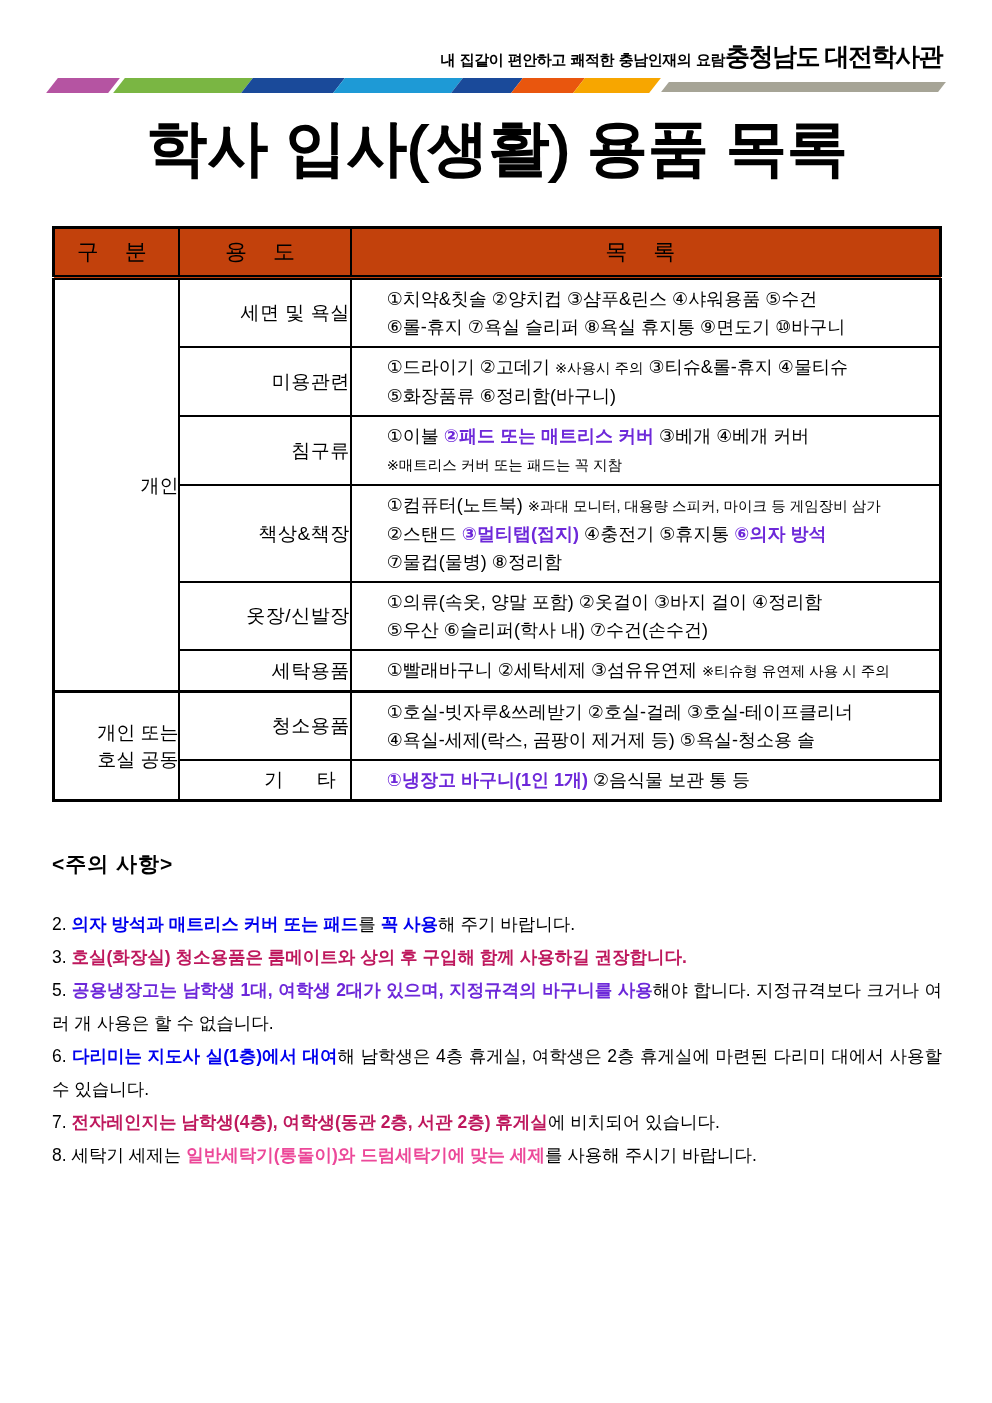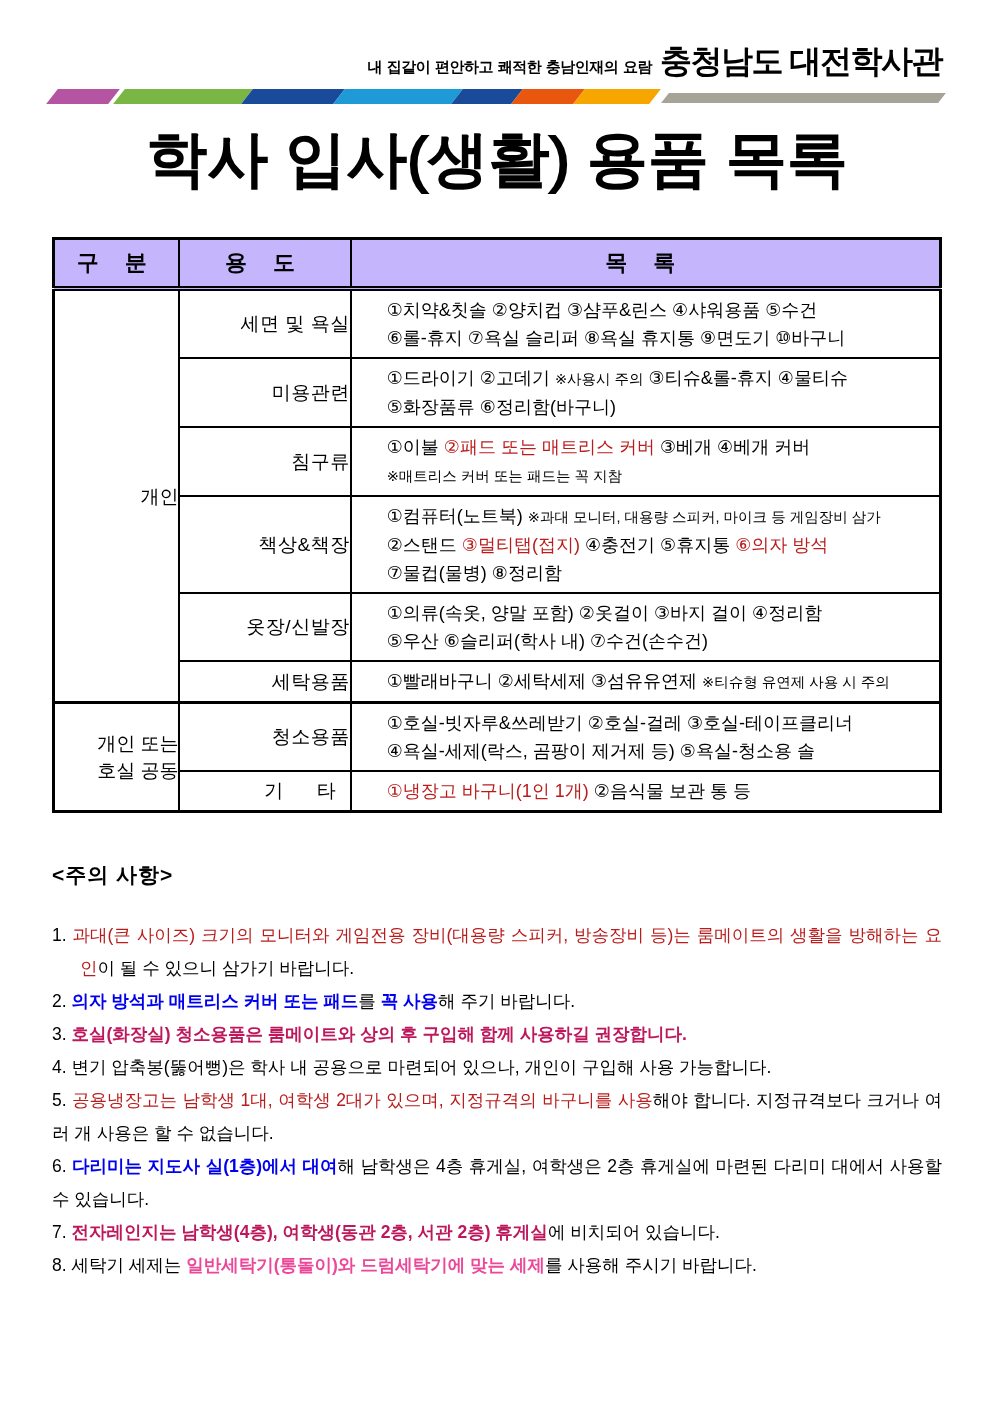--- a/index.html
+++ b/index.html
@@ -14,7 +14,7 @@
   .masthead { text-align:right; white-space:nowrap; }
   .tagline {
     font-family:"DejaVu Serif","Liberation Serif",serif;
-    font-size:15px; font-weight:bold; letter-spacing:-0.5px; margin-right:8px;
+    font-size:15px; font-weight:bold; letter-spacing:-0.5px; margin-right:0;
     vertical-align:baseline;
   }
   .brand { font-size:32px; font-weight:900; letter-spacing:-1.5px; vertical-align:baseline; }

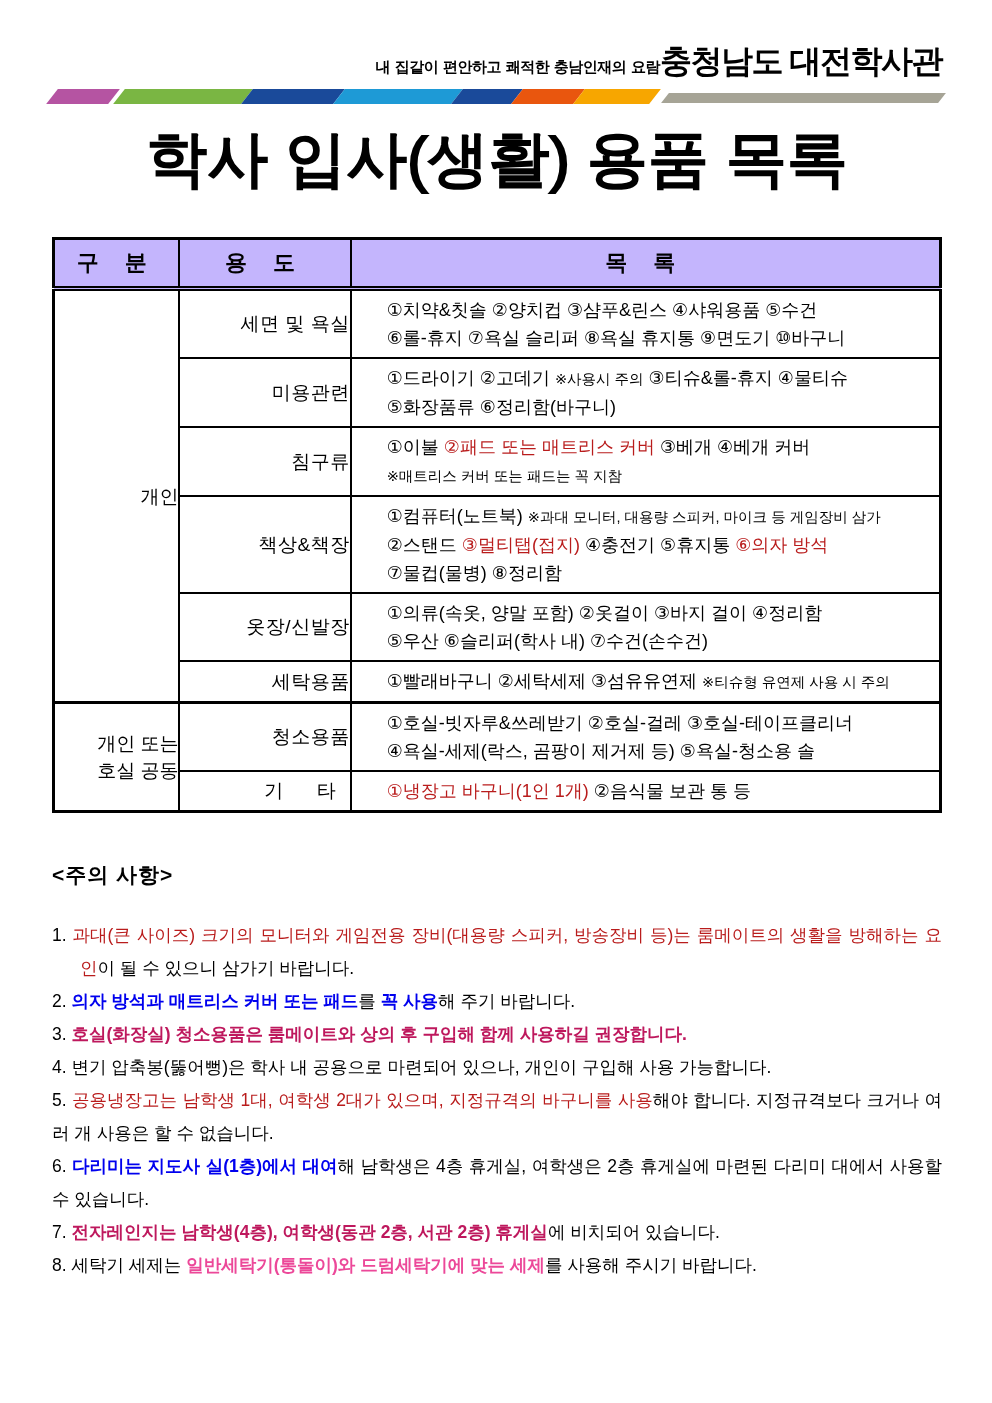--- a/index.html
+++ b/index.html
@@ -17,7 +17,7 @@
     font-size:15px; font-weight:bold; letter-spacing:-0.5px; margin-right:0;
     vertical-align:baseline;
   }
-  .brand { font-size:32px; font-weight:900; letter-spacing:-1.5px; vertical-align:baseline; }
+  .brand { font-size:25px; font-weight:900; letter-spacing:-1.5px; vertical-align:baseline; }
 
   .stripe { display:flex; align-items:flex-start; height:16px; margin-top:5px; }
   .stripe-seg { height:15px; transform:skewX(-38deg); flex:0 0 auto; }

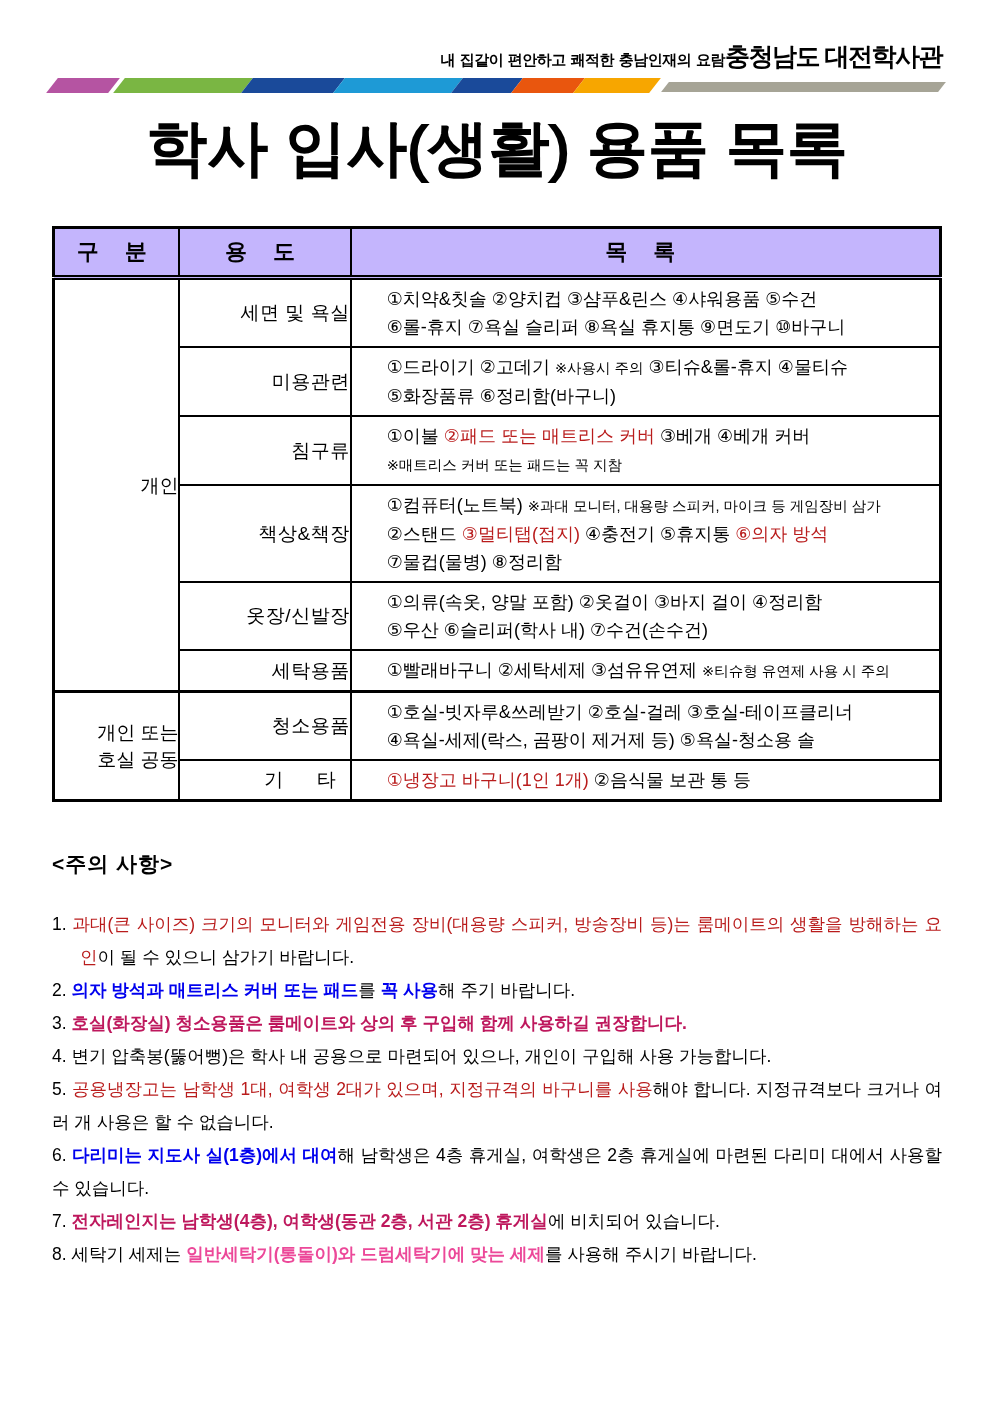--- a/index.html
+++ b/index.html
@@ -39,8 +39,8 @@
     border:3px solid #000;
   }
   table.items th {
-    background:#c4b5fd; border:2px solid #000; border-bottom:5px double #000;
-    height:50px; font-size:22px; font-weight:bold; letter-spacing:10px; text-align:center;
+    background:#c2410c; border:2px solid #000; border-bottom:5px double #000;
+    height:50px; font-size:22px; font-weight:normal; letter-spacing:10px; text-align:center;
   }
   table.items td { border:2px solid #000; vertical-align:middle; }
   tr.group-start td { border-top:3px solid #000; }

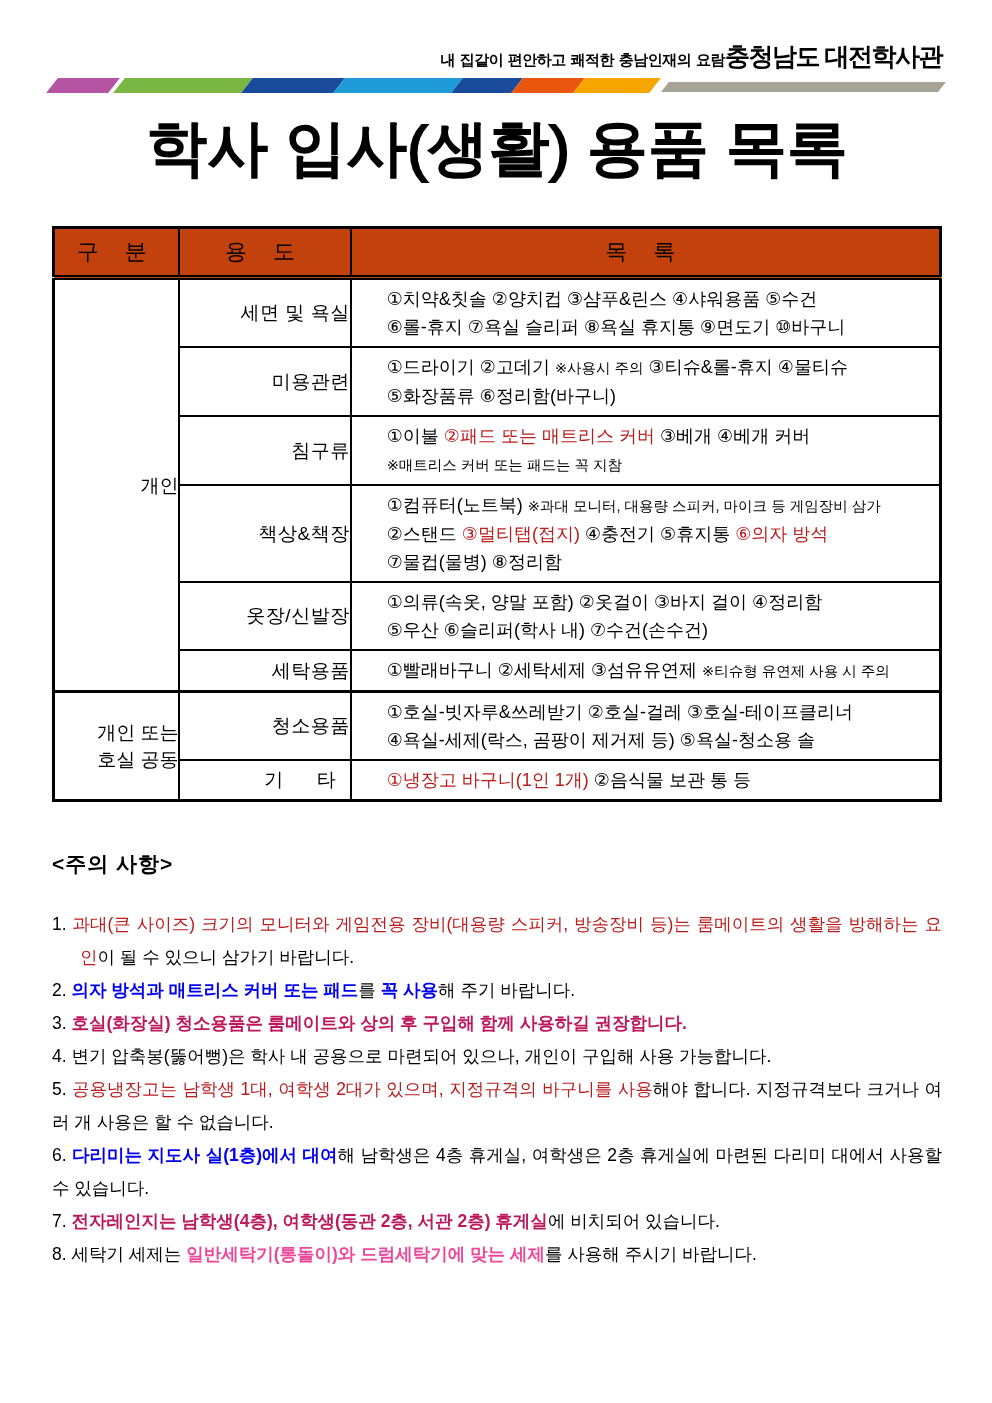--- a/index.html
+++ b/index.html
@@ -50,7 +50,7 @@
   td.col-items { padding:5px 10px; font-size:18px; text-align:left; }
   .item-line { line-height:28px; white-space:nowrap;margin-left:25px; }
 
-  .run-red    { color:#b91c1c; font-weight:normal; }
+  .run-red    { color:#6d28d9; font-weight:bold; }
   .run-blue   { color:#0000ee; font-weight:bold; }
   .run-green  { color:#be185d; font-weight:bold; }
   .run-purple { color:#ec4899; font-weight:bold; }

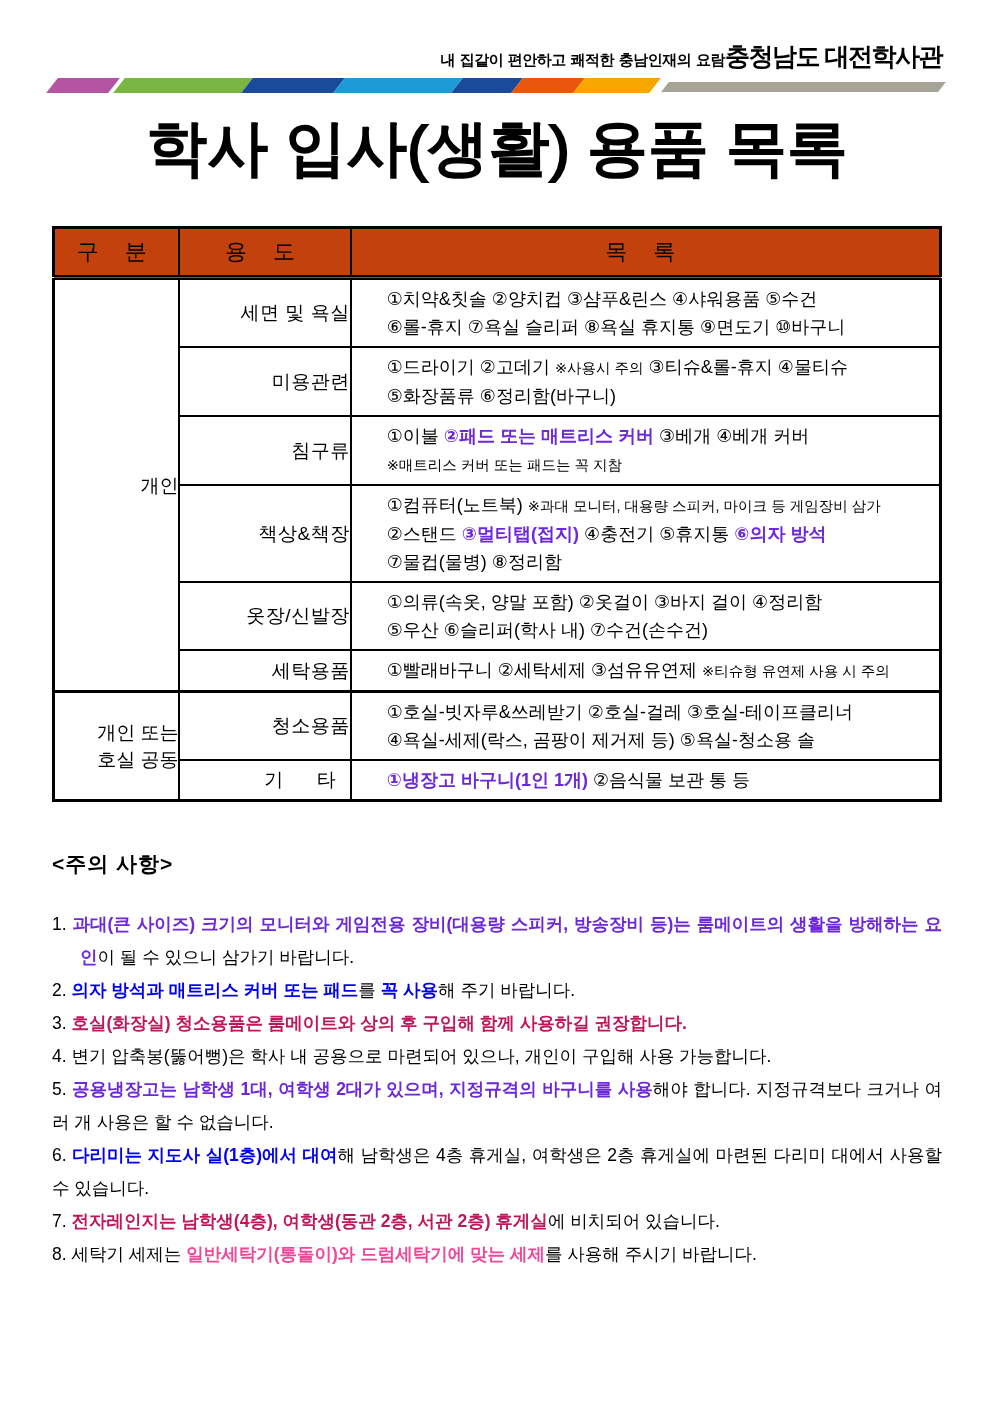--- a/index.html
+++ b/index.html
@@ -167,7 +167,6 @@
   <div class="notes">
     <div class="notes-heading">&lt;주의 사항&gt;</div>
     <div>
-        <p class="note hang"><span class="note-num">1. </span><span class="run run-red">과대(큰 사이즈) 크기의 모니터와 게임전용 장비(대용량 스피커, 방송장비 등)는 룸메이트의 생활을 방해하는 요인</span><span class="run">이 될 수 있으니 삼가기 바랍니다.</span></p>
         <p class="note hang"><span class="note-num">2. </span><span class="run run-blue">의자 방석과 매트리스 커버 또는 패드</span><span class="run">를 </span><span class="run run-blue">꼭 사용</span><span class="run">해 주기 바랍니다.</span></p>
         <p class="note hang"><span class="note-num">3. </span><span class="run run-green">호실(화장실) 청소용품은 룸메이트와 상의 후 구입해 함께 사용하길 권장합니다.</span></p>
         <p class="note hang"><span class="note-num">4. </span><span class="run">변기 압축봉(뚫어뻥)은 학사 내 공용으로 마련되어 있으나, 개인이 구입해 사용 가능합니다.</span></p>

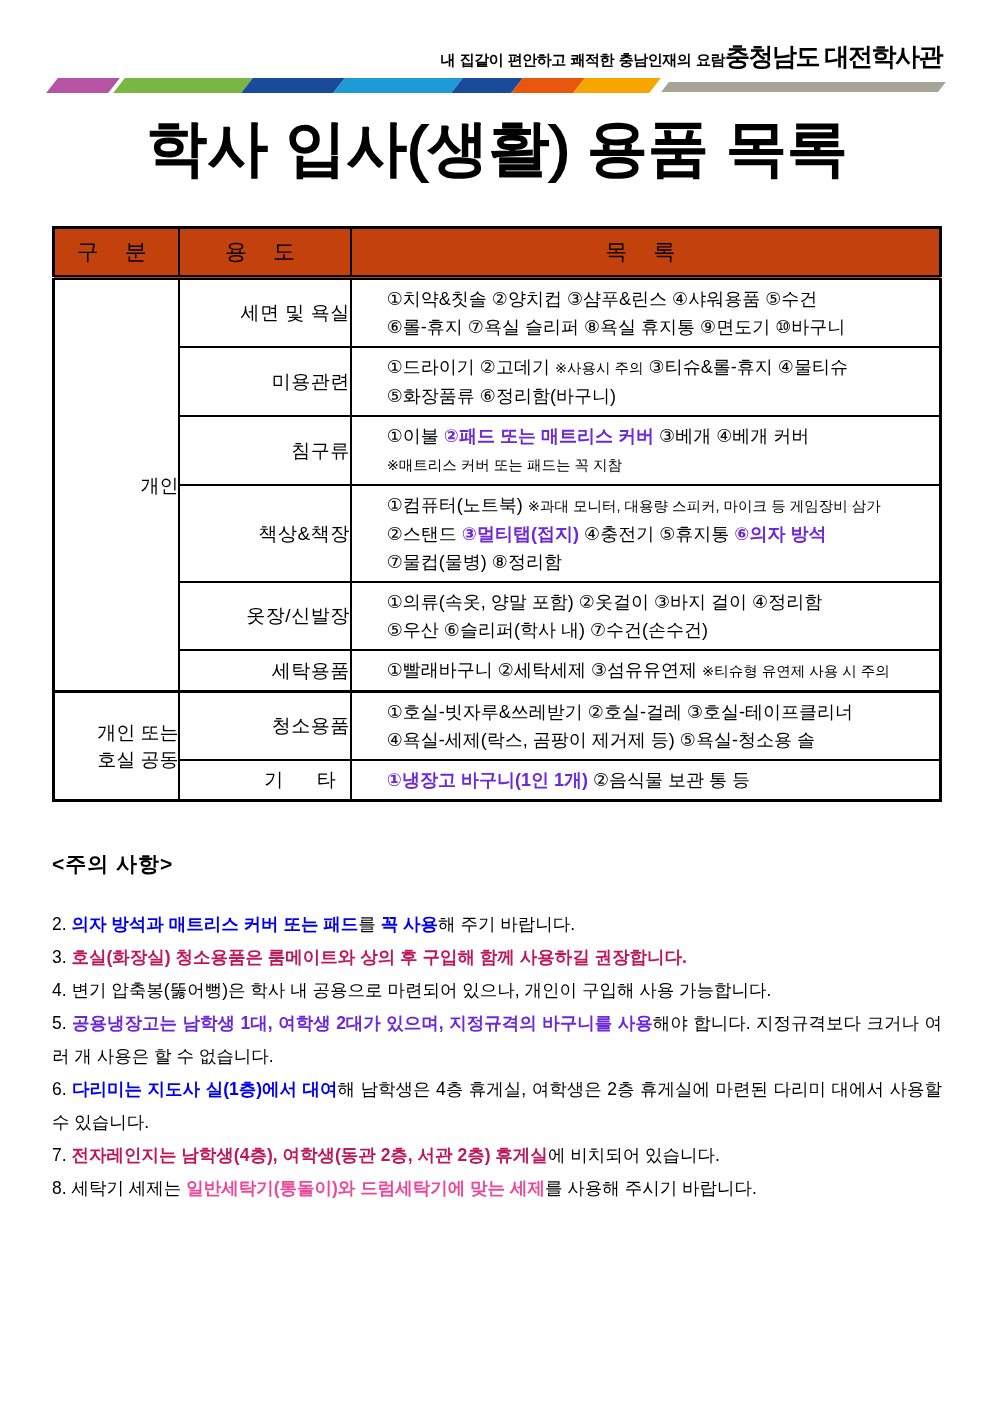--- a/index.html
+++ b/index.html
@@ -169,7 +169,6 @@
     <div>
         <p class="note hang"><span class="note-num">2. </span><span class="run run-blue">의자 방석과 매트리스 커버 또는 패드</span><span class="run">를 </span><span class="run run-blue">꼭 사용</span><span class="run">해 주기 바랍니다.</span></p>
         <p class="note hang"><span class="note-num">3. </span><span class="run run-green">호실(화장실) 청소용품은 룸메이트와 상의 후 구입해 함께 사용하길 권장합니다.</span></p>
-        <p class="note hang"><span class="note-num">4. </span><span class="run">변기 압축봉(뚫어뻥)은 학사 내 공용으로 마련되어 있으나, 개인이 구입해 사용 가능합니다.</span></p>
         <p class="note"><span class="note-num">5. </span><span class="run run-red">공용냉장고는 남학생 1대, 여학생 2대가 있으며, 지정규격의 바구니를 사용</span><span class="run">해야 합니다. 지정규격보다 크거나 여러 개 사용은 할 수 없습니다.</span></p>
         <p class="note"><span class="note-num">6. </span><span class="run run-blue">다리미는 지도사 실(1층)에서 대여</span><span class="run">해 남학생은 4층 휴게실, 여학생은 2층 휴게실에 마련된 다리미 대에서 사용할 수 있습니다.</span></p>
         <p class="note hang"><span class="note-num">7. </span><span class="run run-green">전자레인지는 남학생(4층), 여학생(동관 2층, 서관 2층) 휴게실</span><span class="run">에 비치되어 있습니다.</span></p>

